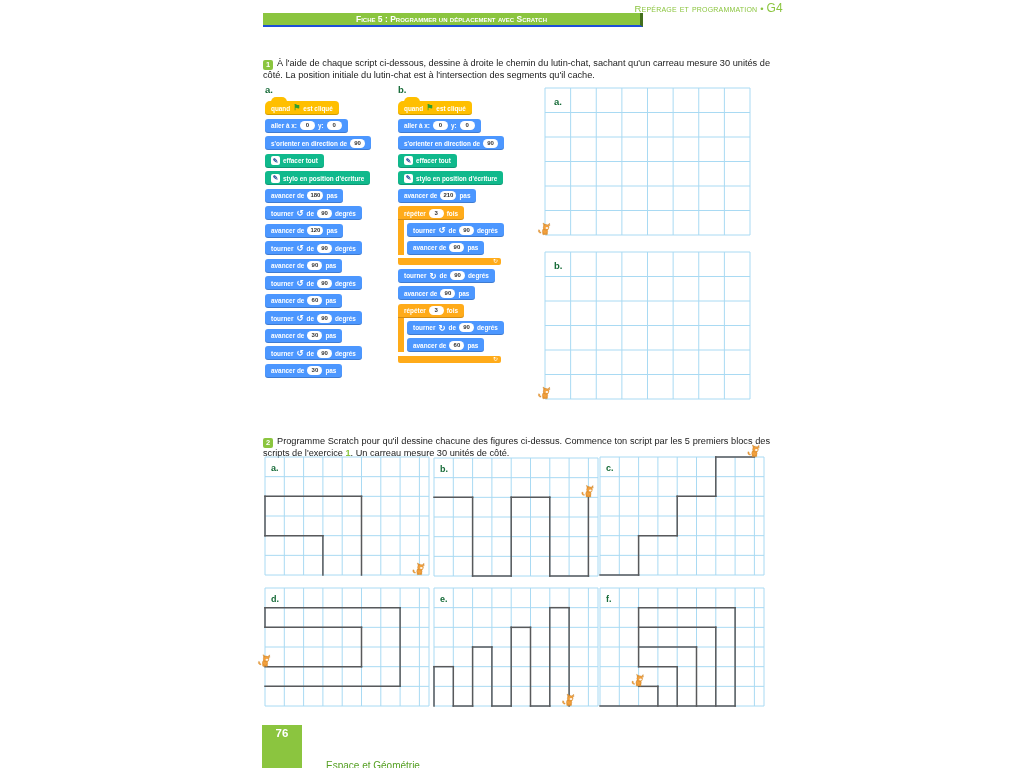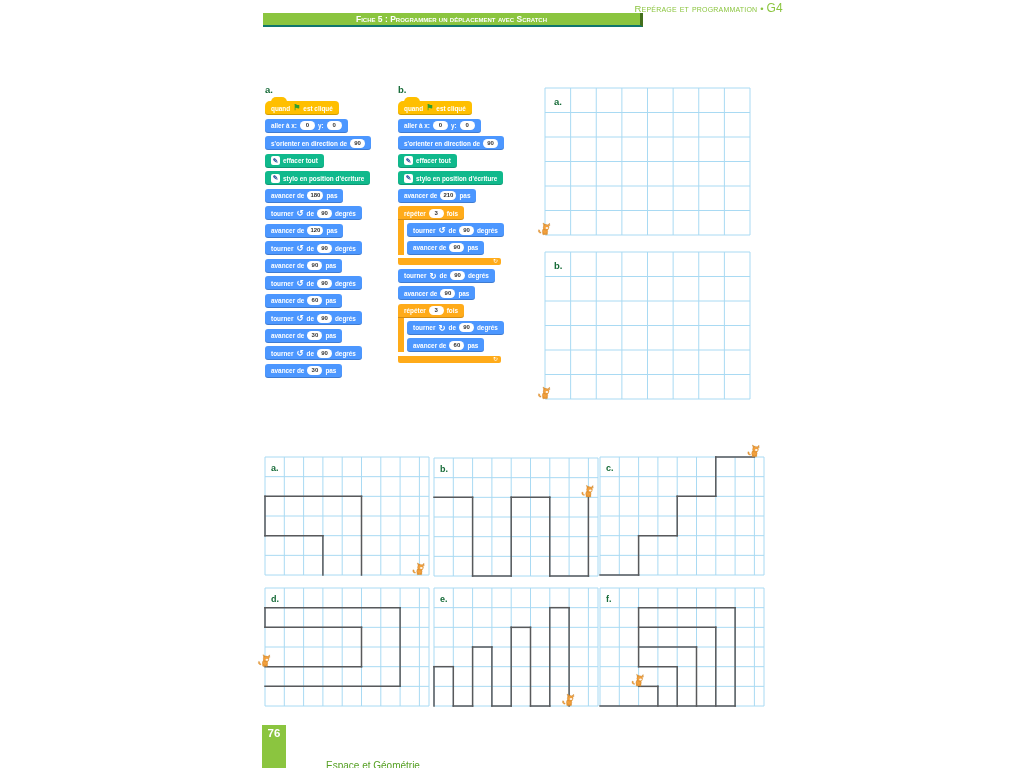--- a/index.html
+++ b/index.html
@@ -10,7 +10,7 @@
           font-variant:small-caps;font-weight:normal;color:#8bc53f;font-size:9.5px;letter-spacing:.2px;}
   .series .code{font-size:12px;}
   .fiche-bar{position:absolute;left:263px;top:13px;width:377px;height:12px;background:#8bc53f;
-             border-right:3px solid #44701d;border-bottom:2px solid #0f766e;
+             border-right:3px solid #44701d;border-bottom:2px solid #1d4ed8;
              color:#fff;font-variant:small-caps;font-weight:bold;font-size:8.5px;
              text-align:center;line-height:12px;}
   

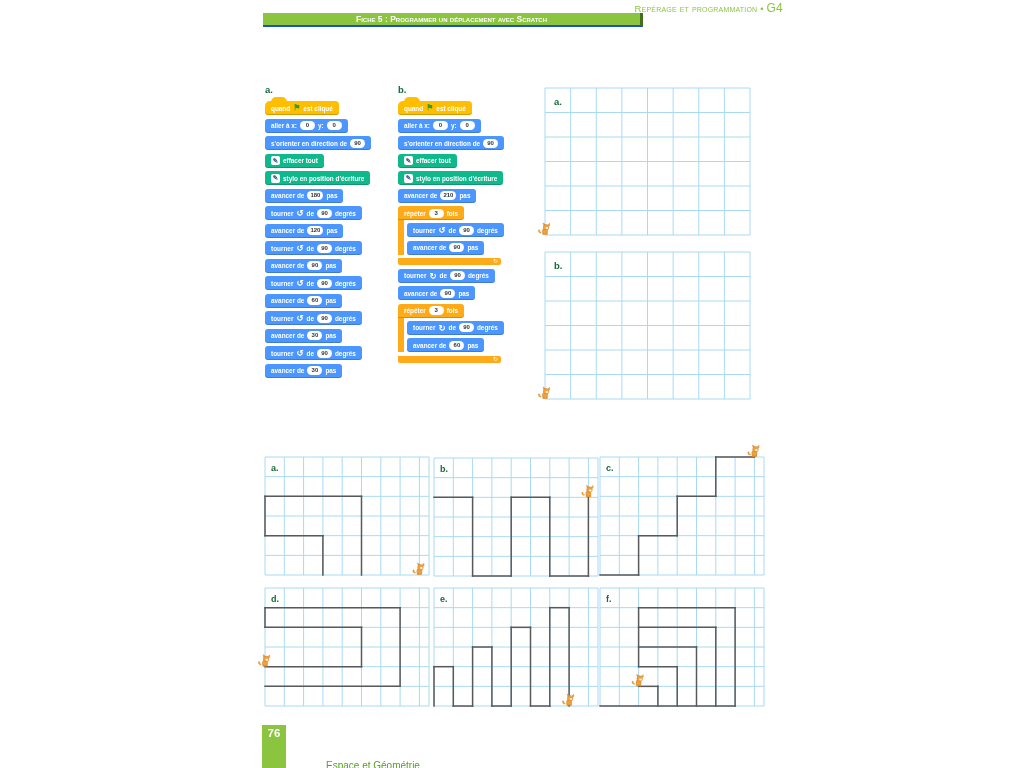--- a/index.html
+++ b/index.html
@@ -67,6 +67,7 @@
   <div class="fiche-bar">Fiche 5 : Programmer un déplacement avec Scratch</div>
 
 
+  <p class="para ex1"><span class="badge">1</span><span>À l'aide de chaque script ci-dessous, dessine à droite le chemin du lutin-chat, sachant qu'un carreau mesure 30 unités de côté. La position initiale du lutin-chat est à l'intersection des segments qu'il cache.</span></p>
 
   <div class="script-col" style="left:265px;">
     <div class="script-label">a.</div>

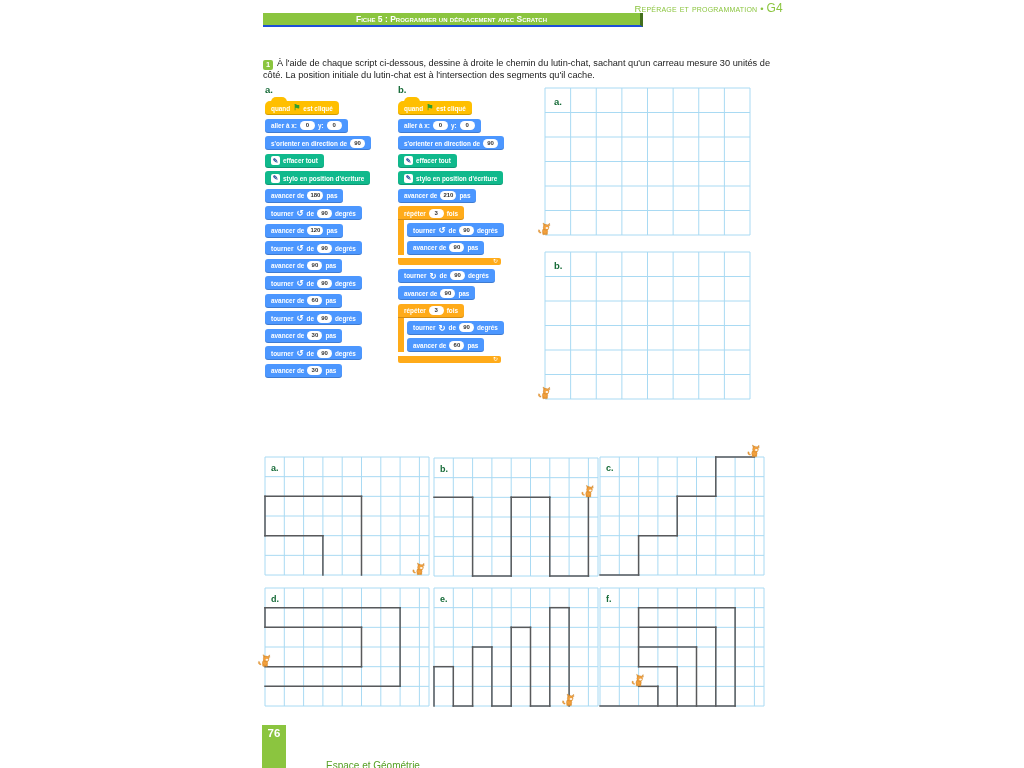--- a/index.html
+++ b/index.html
@@ -315,6 +315,7 @@
       </svg>
     </div>
 
+  <p class="para ex2"><span class="badge">2</span><span>Programme Scratch pour qu'il dessine chacune des figures ci-dessus. Commence ton script par les 5 premiers blocs des scripts de l'exercice </span><span class="green-b">1</span><span>. Un carreau mesure 30 unités de côté.</span></p>
 
   <div class="gridbox" style="left:265px;top:457px;">
       <svg width="164" height="118">

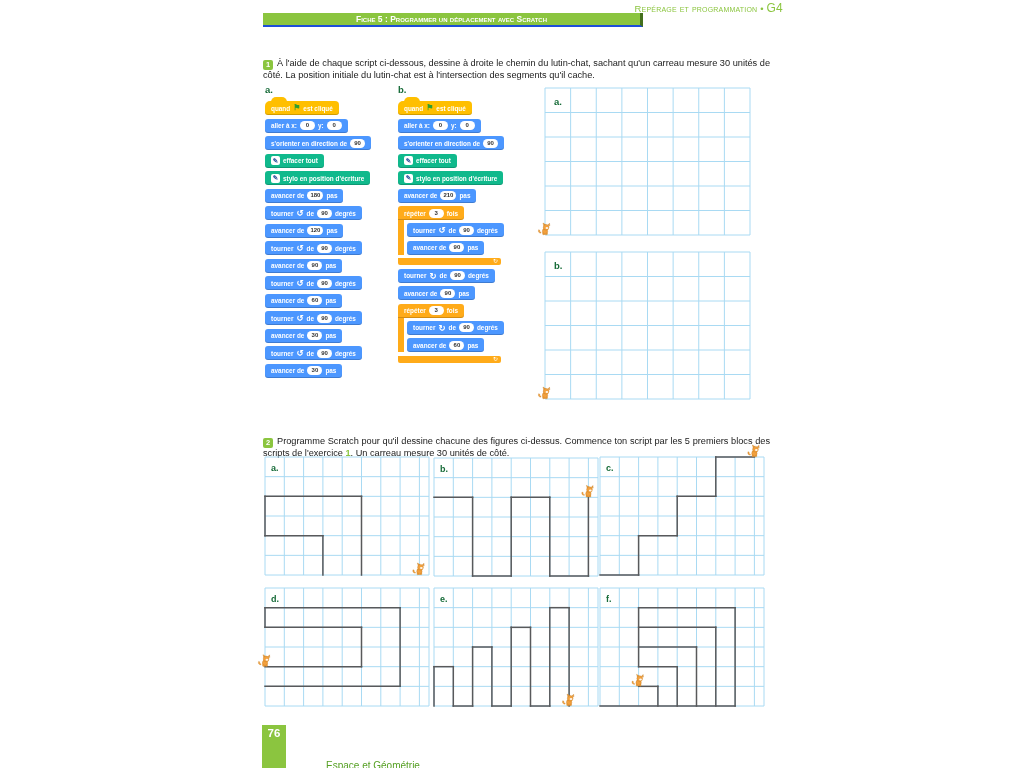--- a/index.html
+++ b/index.html
@@ -52,7 +52,7 @@
   .gridbox{position:absolute;}
   .gridbox svg{overflow:visible;display:block;}
   
-  .page-num{position:absolute;left:262px;top:725px;width:24px;height:43px;background:#8bc53f;
+  .page-num{position:absolute;left:262px;top:725px;width:40px;height:43px;background:#8bc53f;
             color:#fff;font-weight:bold;font-size:11.5px;text-align:center;padding-top:2px;
             box-sizing:border-box;}
   .footer-sec{position:absolute;left:294px;top:760px;color:#56a024;font-weight:normal;font-size:10px;margin-left:32px;}

